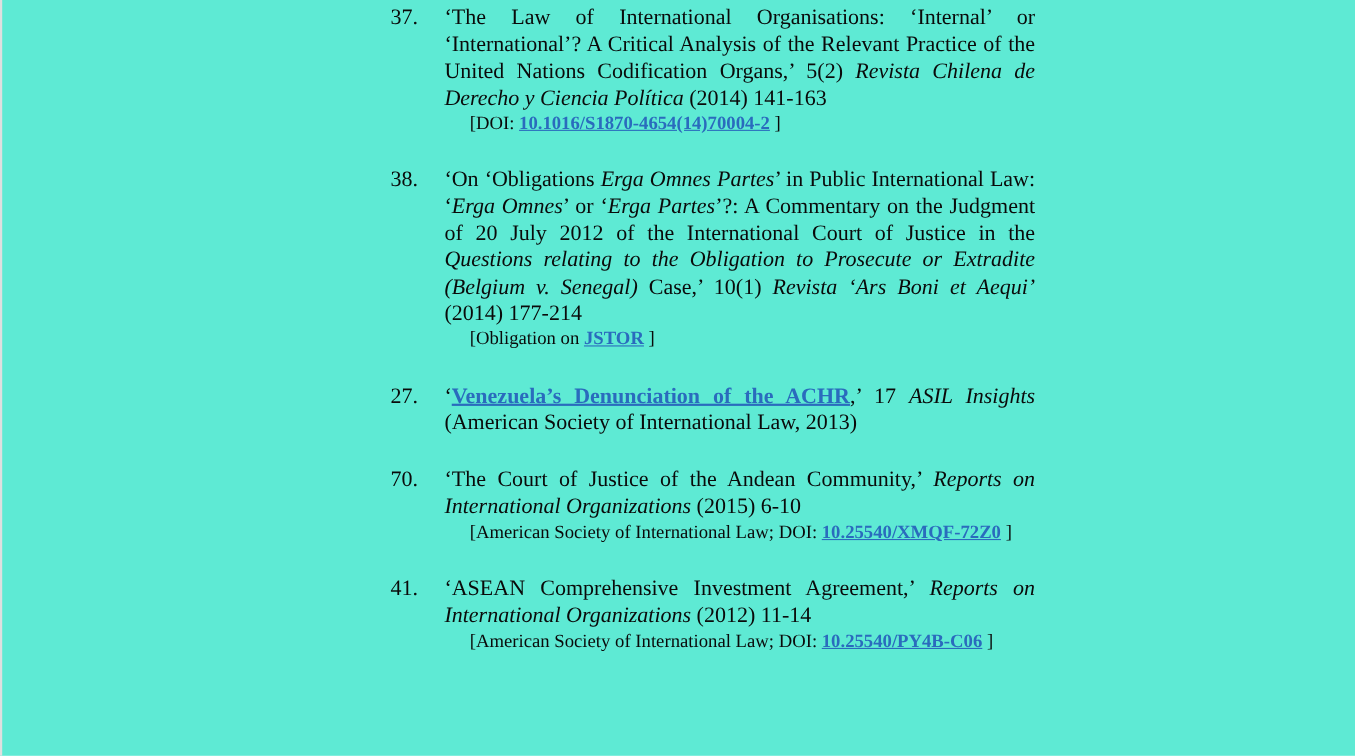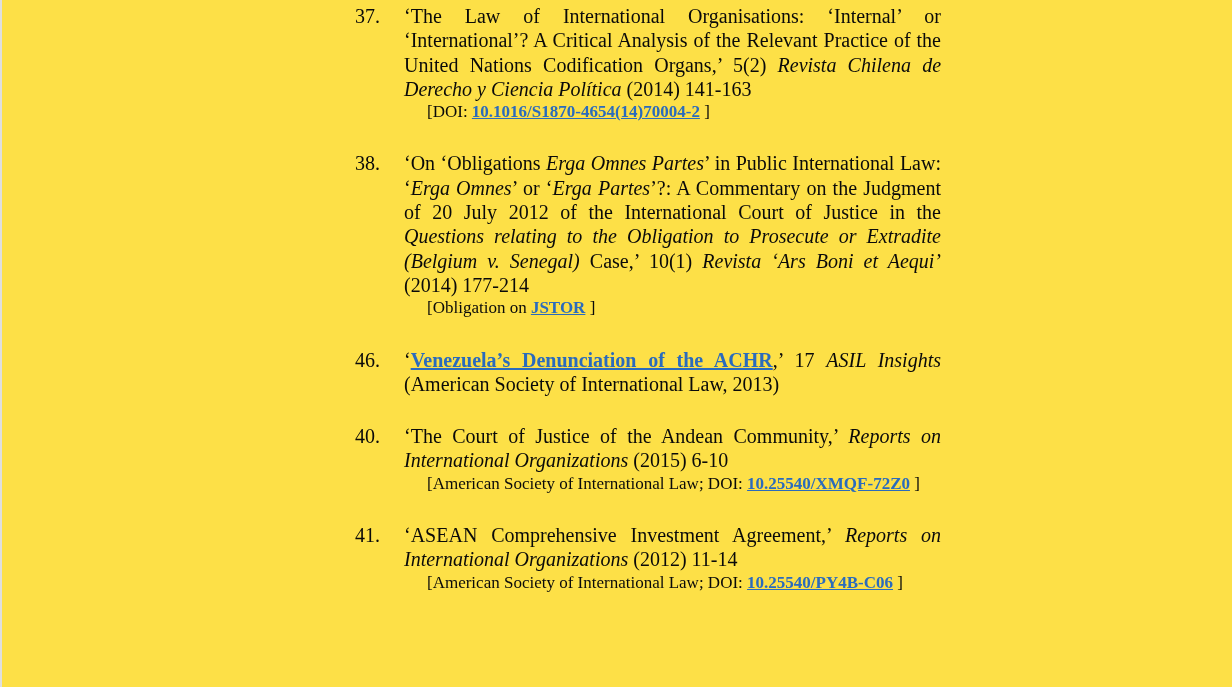--- a/index.html
+++ b/index.html
@@ -16,7 +16,7 @@
     position: absolute; inset: 0;
     border-left: 2px solid #dfdfdf;
     box-sizing: border-box;
-    background: #fde047;
+    background: #5eead4;
   }
   .ref-list {
     position: absolute;

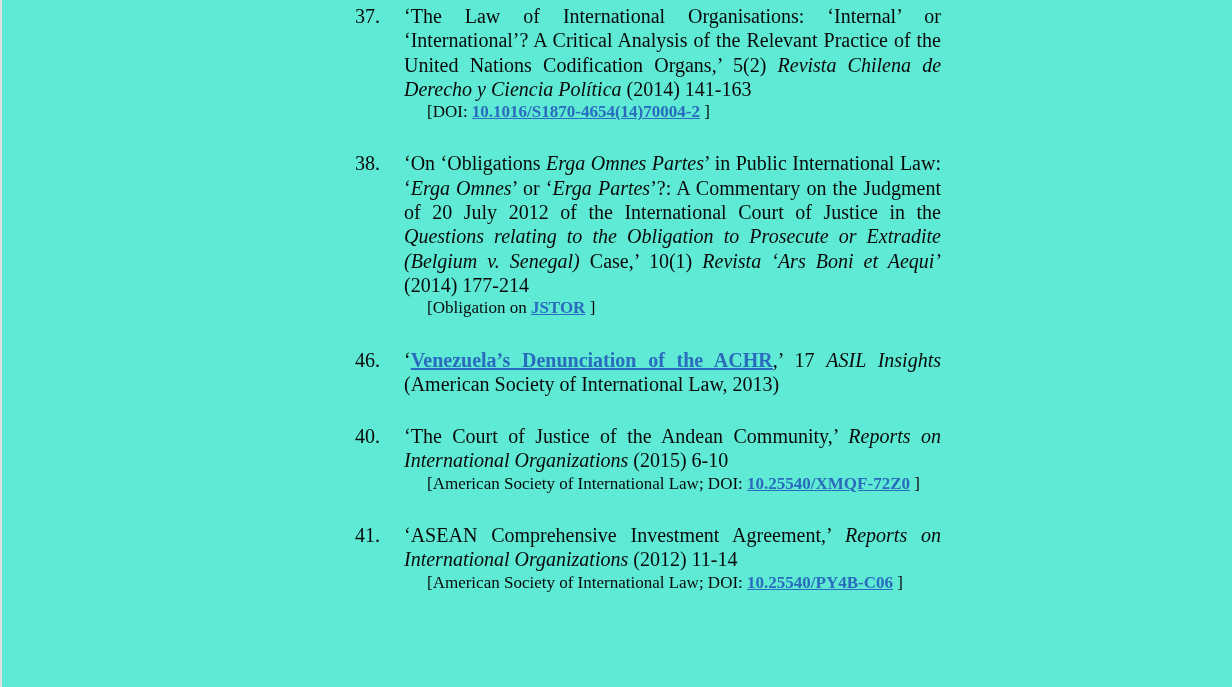--- a/index.html
+++ b/index.html
@@ -71,7 +71,7 @@
         <p class="ref-ann ann-firstline"><span class="">[Obligation on </span><a class="lnk" href="#">JSTOR</a><span class=""> ]</span></p>
       </div>
       <div class="ref-item">
-        <div class="ref-num">46.</div>
+        <div class="ref-num">27.</div>
         <p class="ref-body"><span class="">‘</span><a class="lnk" href="#">Venezuela’s Denunciation of the ACHR</a><span class="">,’ 17 </span><span class="it">ASIL Insights</span><span class=""> (American Society of International Law, 2013)</span></p>
       </div>
       <div class="ref-item">

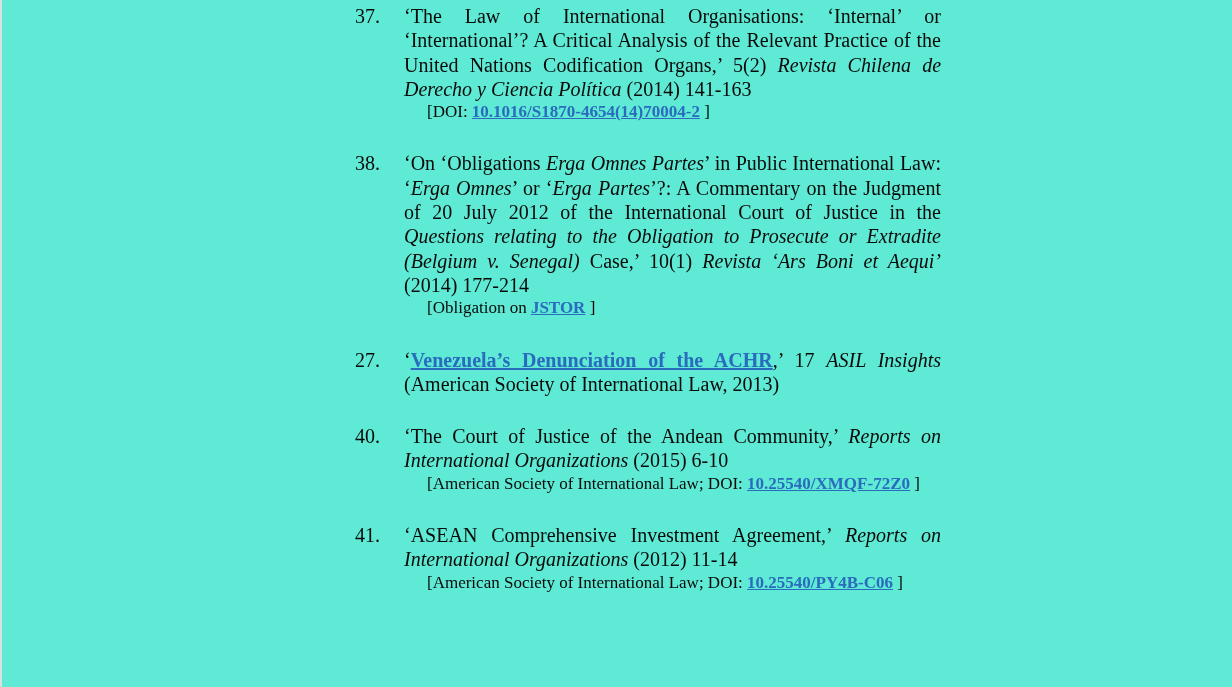--- a/index.html
+++ b/index.html
@@ -75,7 +75,7 @@
         <p class="ref-body"><span class="">‘</span><a class="lnk" href="#">Venezuela’s Denunciation of the ACHR</a><span class="">,’ 17 </span><span class="it">ASIL Insights</span><span class=""> (American Society of International Law, 2013)</span></p>
       </div>
       <div class="ref-item">
-        <div class="ref-num">40.</div>
+        <div class="ref-num">70.</div>
         <p class="ref-body"><span class="">‘The Court of Justice of the Andean Community,’ </span><span class="it">Reports on International Organizations</span><span class=""> (2015) 6-10</span></p>
         <p class="ref-ann ann-block"><span class="">[American Society of International Law; DOI: </span><a class="lnk" href="#">10.25540/XMQF-72Z0</a><span class=""> ]</span></p>
       </div>

